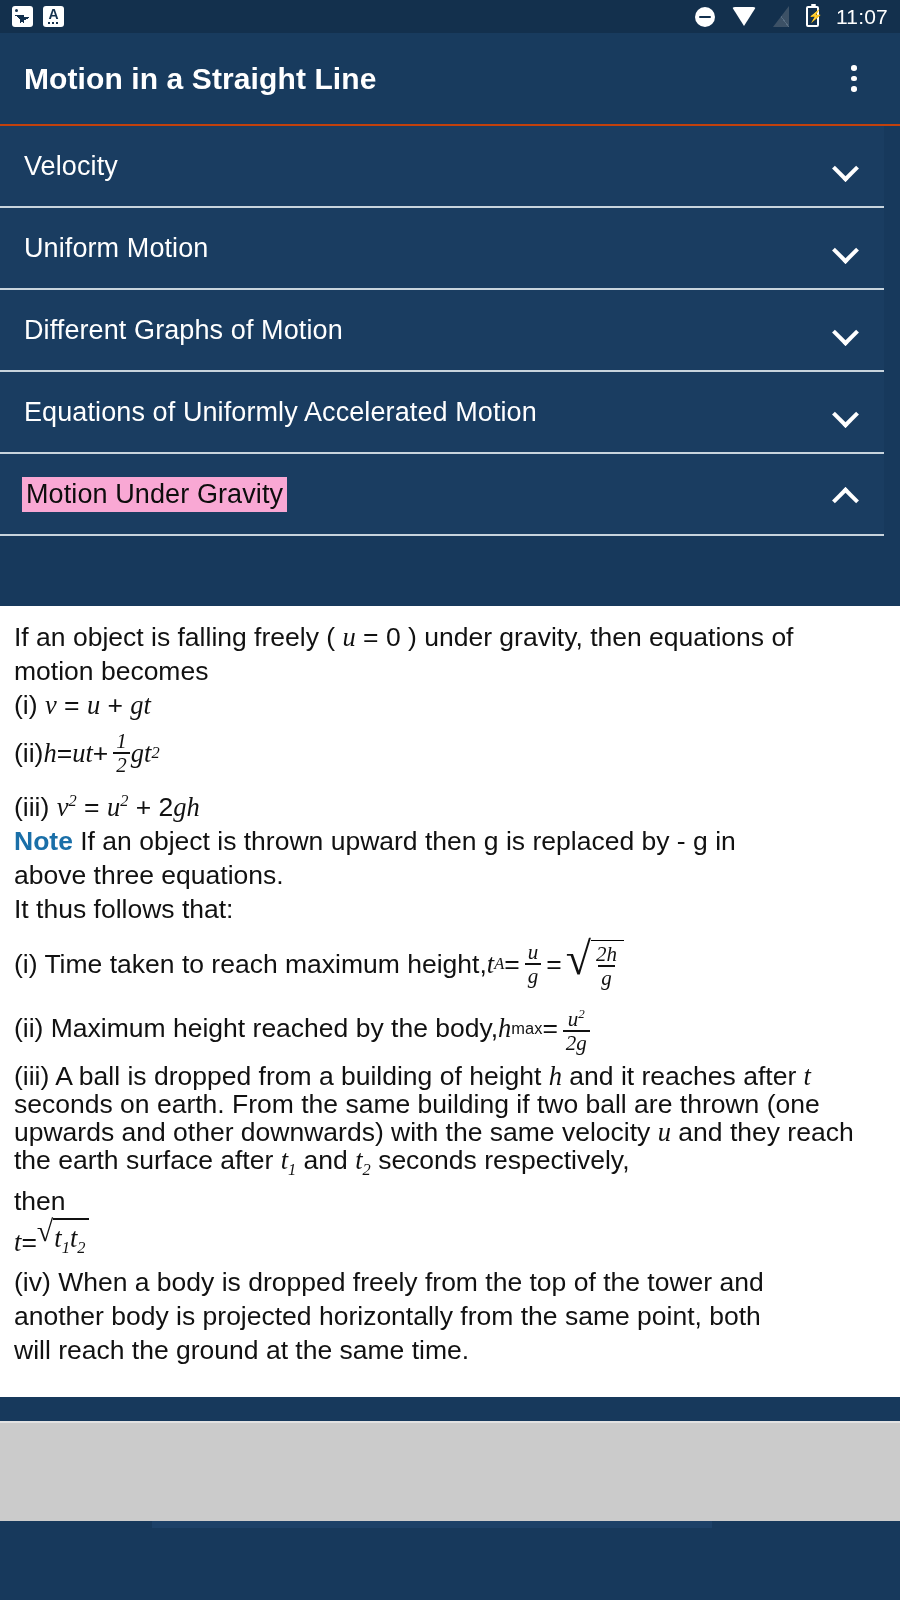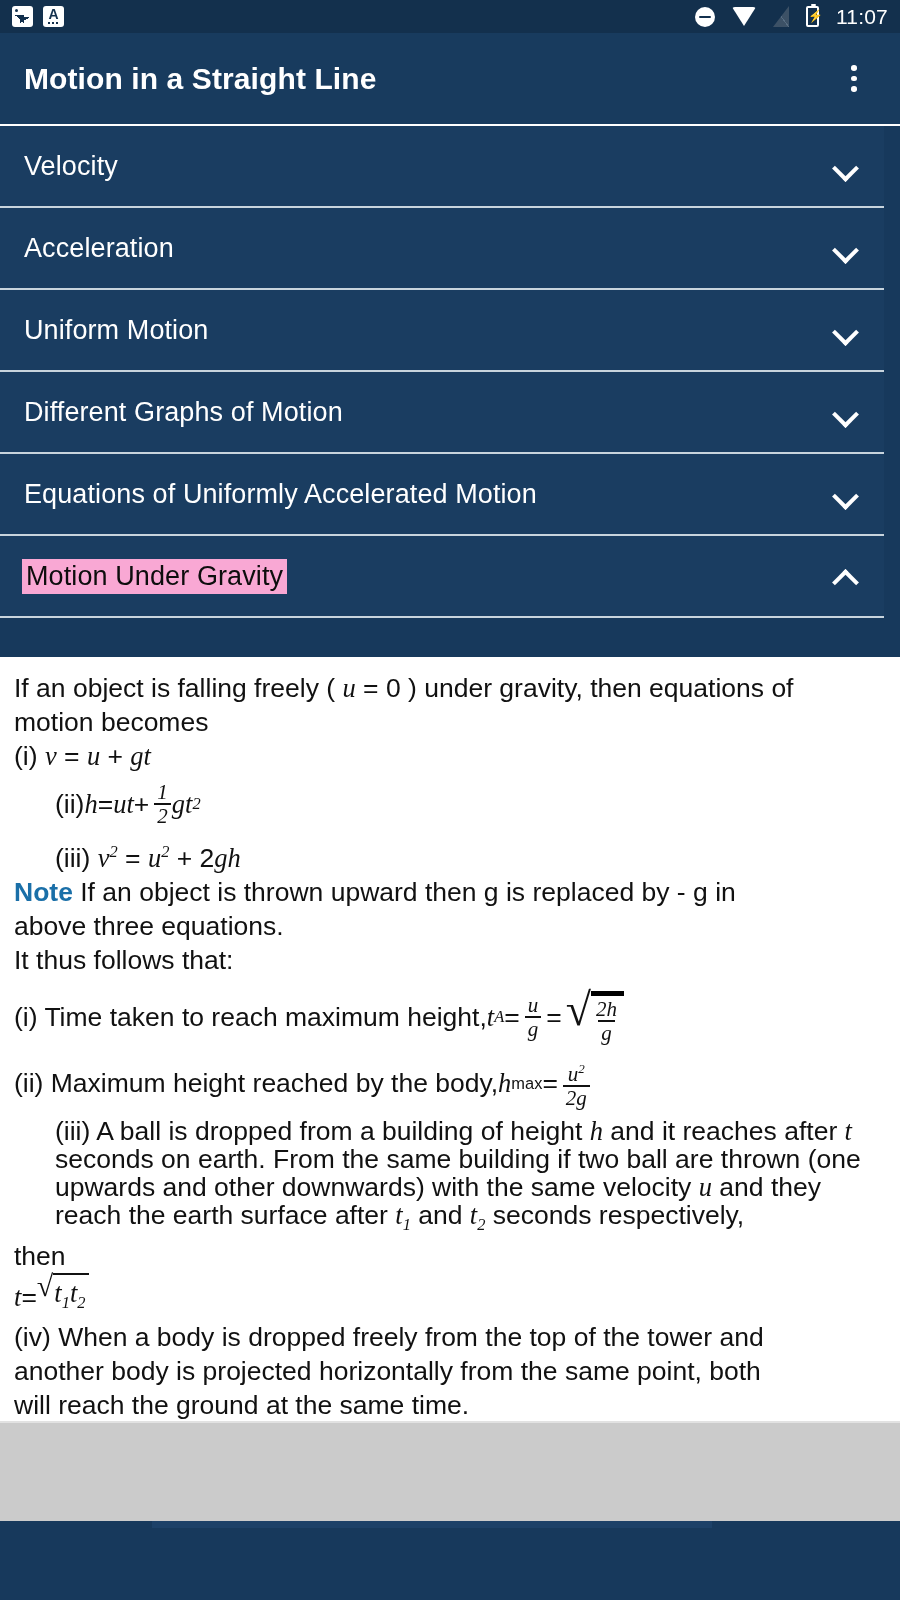--- a/index.html
+++ b/index.html
@@ -59,7 +59,7 @@
   .appbar{
     position:absolute; left:0; top:33px; width:900px; height:93px;
     background:#183b5e; display:flex; align-items:center; padding:0 24px;
-    border-bottom:2px solid #ffffff;
+    border-bottom:2px solid #c2410c;
   }
   .appbar-title{ color:#ffffff; font-size:30px; font-weight:700; letter-spacing:.1px; }
   .overflow-btn{ margin-left:auto; width:44px; height:44px; display:flex; flex-direction:column;

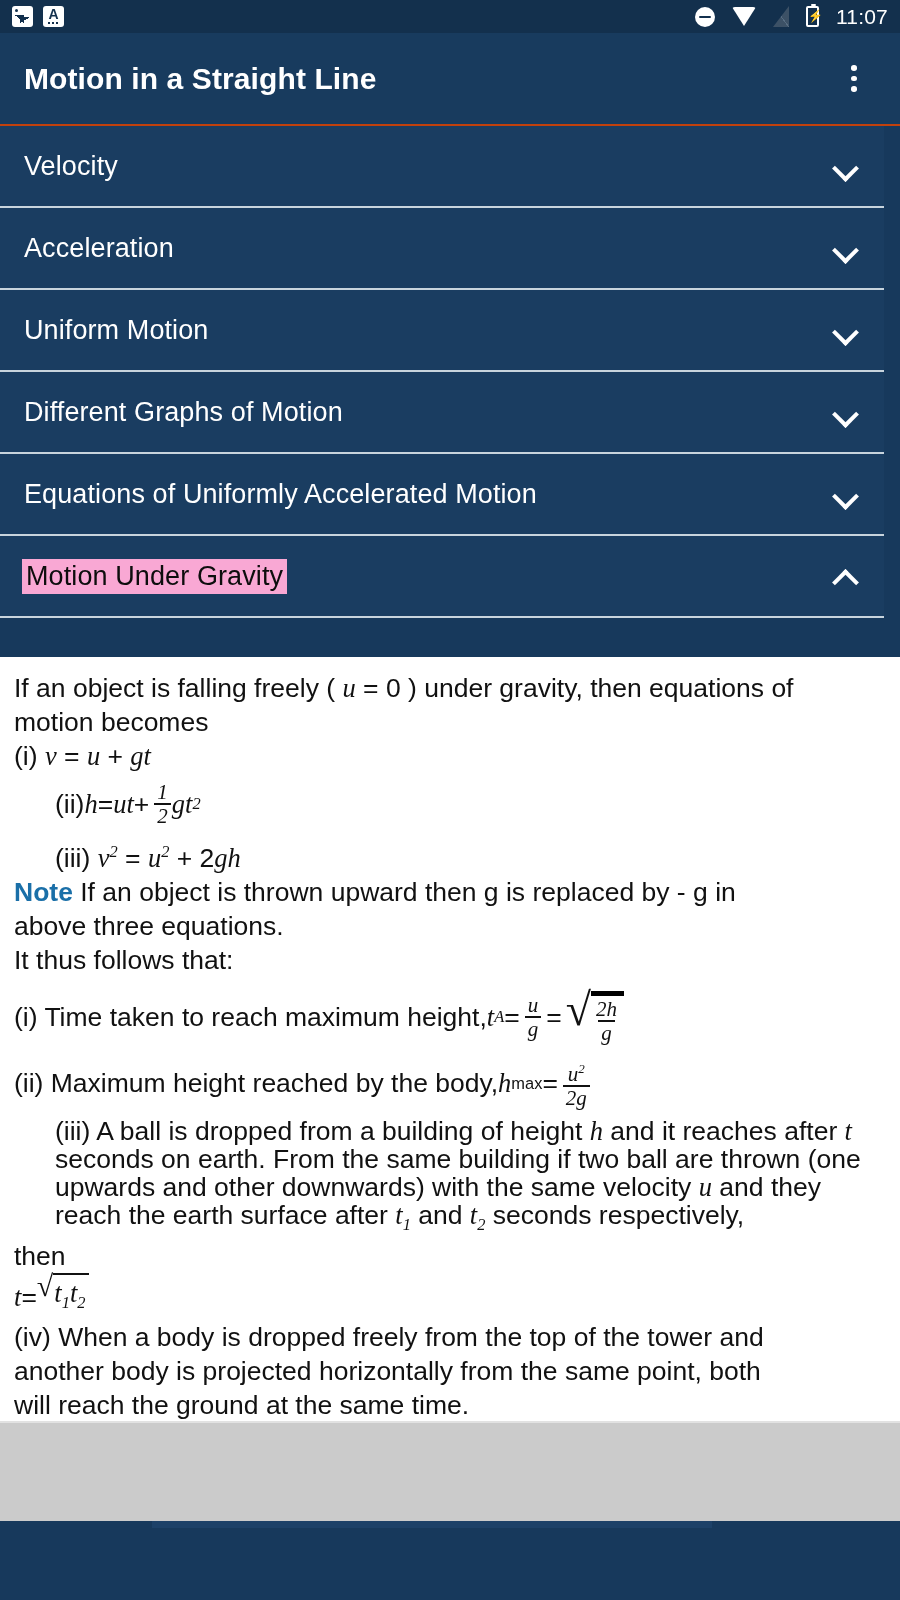--- a/index.html
+++ b/index.html
@@ -156,10 +156,6 @@
       <span class="chev"></span>
     </div>
     <div class="acc-item">
-      <span class="acc-label">Acceleration</span>
-      <span class="chev"></span>
-    </div>
-    <div class="acc-item">
       <span class="acc-label">Uniform Motion</span>
       <span class="chev"></span>
     </div>

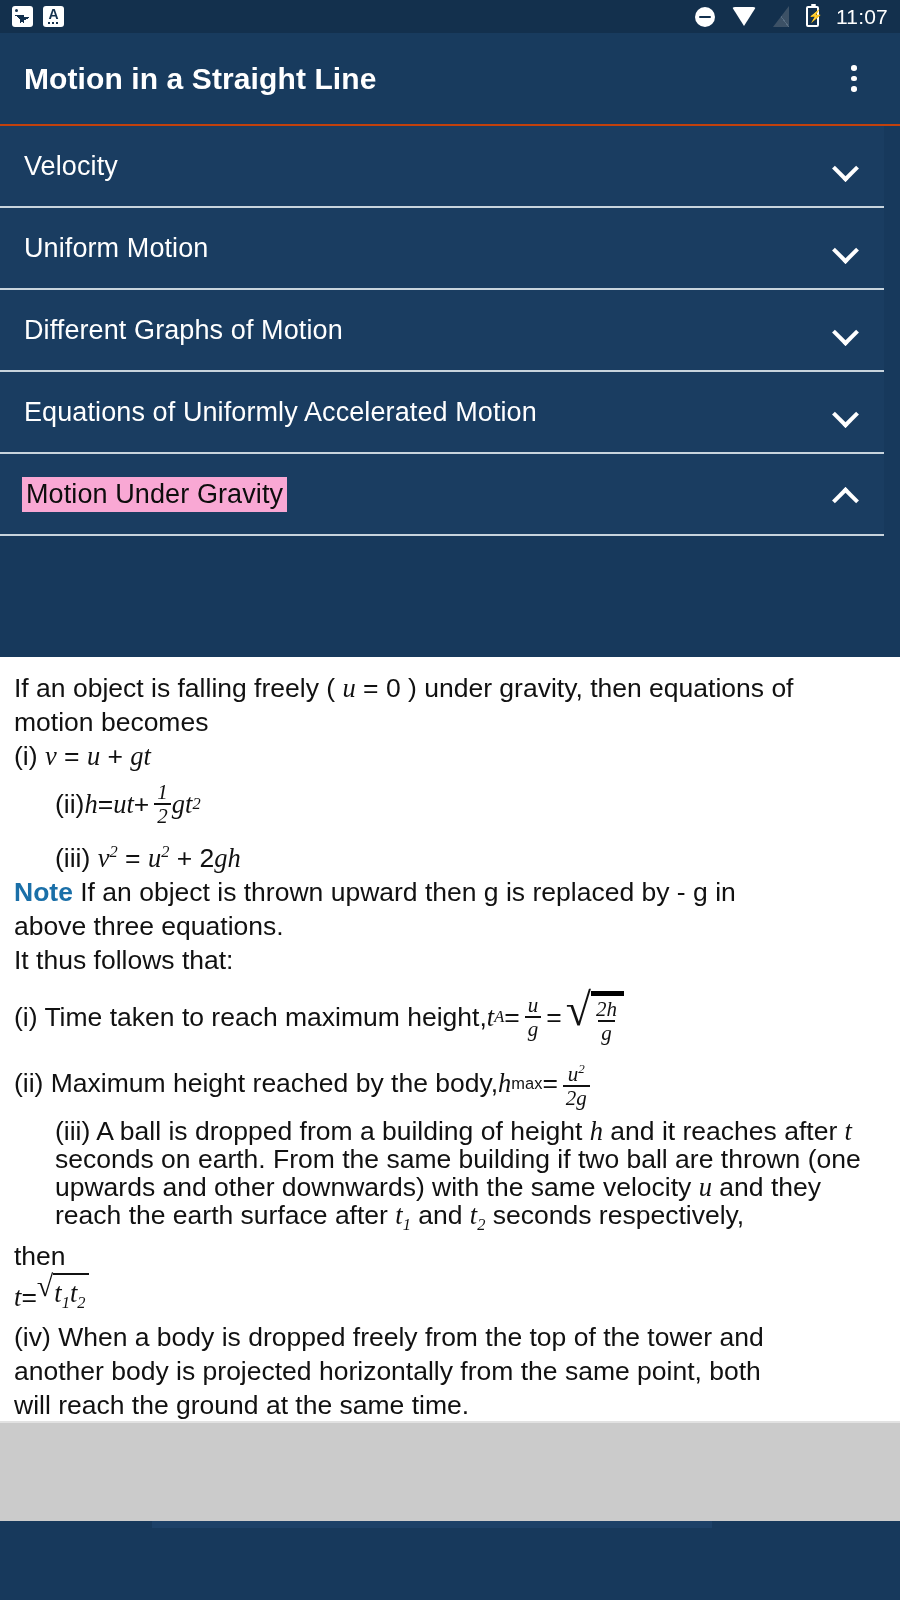--- a/index.html
+++ b/index.html
@@ -84,7 +84,7 @@
 
   
   .content{
-    position:absolute; left:0; top:657px; width:900px; height:791px;
+    position:absolute; left:0; top:606px; width:900px; height:791px;
     background:#ffffff; color:#111; padding:14px 14px 0 14px;
     font-family:"Liberation Sans", sans-serif;
     overflow:hidden;

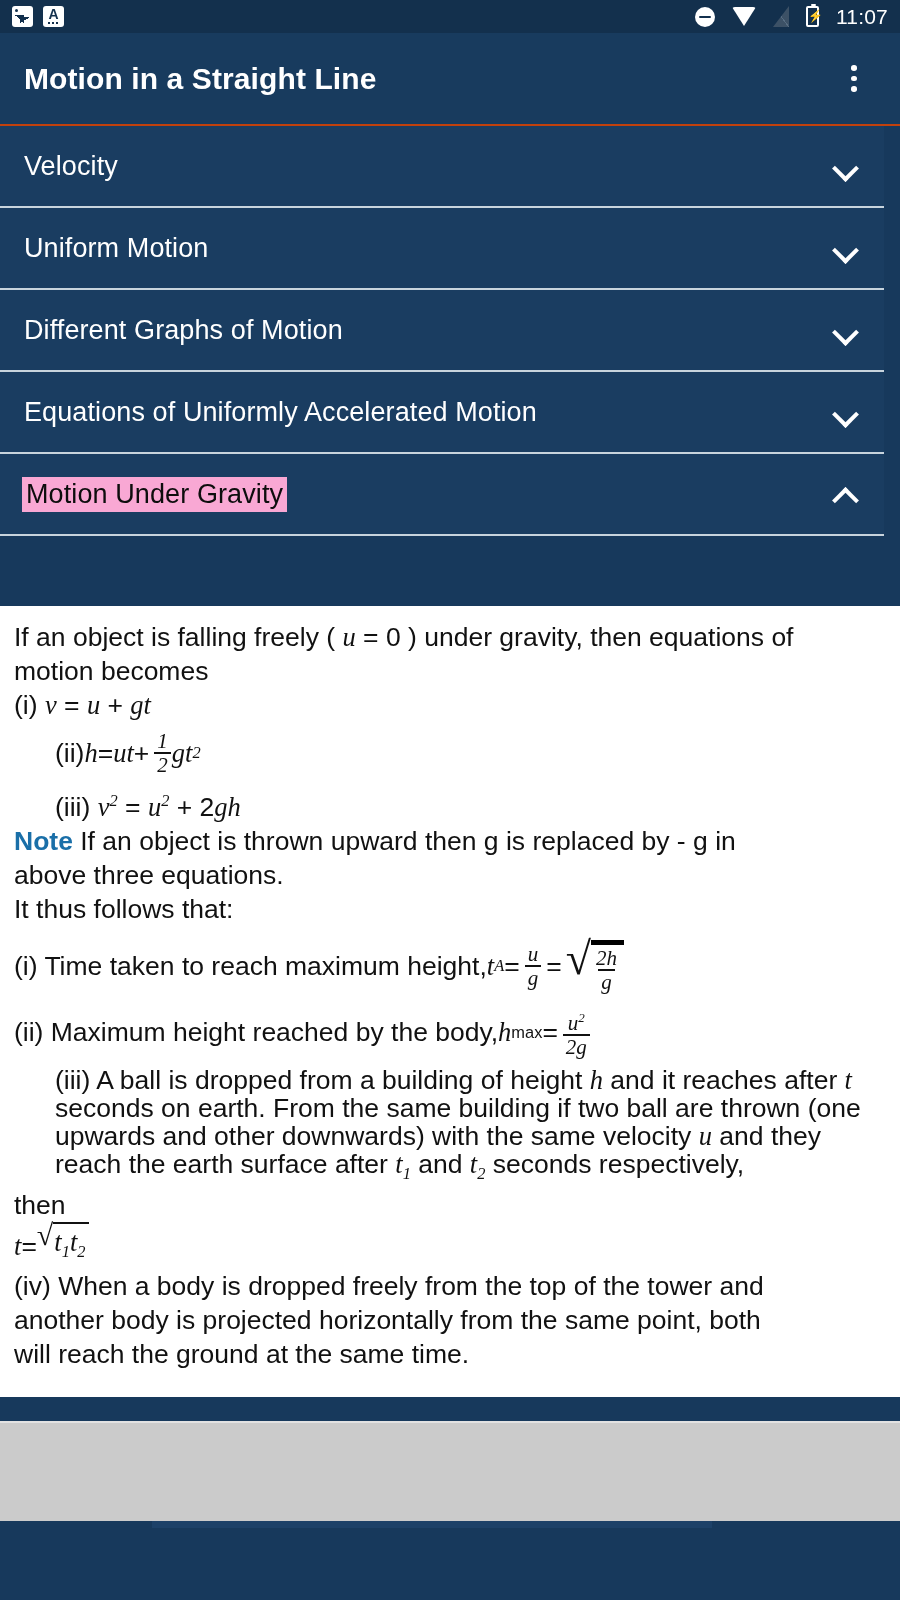--- a/index.html
+++ b/index.html
@@ -110,7 +110,7 @@
   .sqrt-sm .rad{ font-size:30px; line-height:26px; font-family:"Liberation Serif", serif; }
   .sqrt-sm .body{ border-top:2.5px solid #111; padding:1px 3px 0 1px; }
 
-  .line-gap-a{ margin-top:8px;margin-left:41px; }
+  .line-gap-a{ margin-top:8px; }
   .line-gap-b{ margin-top:14px; }
   .para{ font-size:26.5px; line-height:28px; }
 

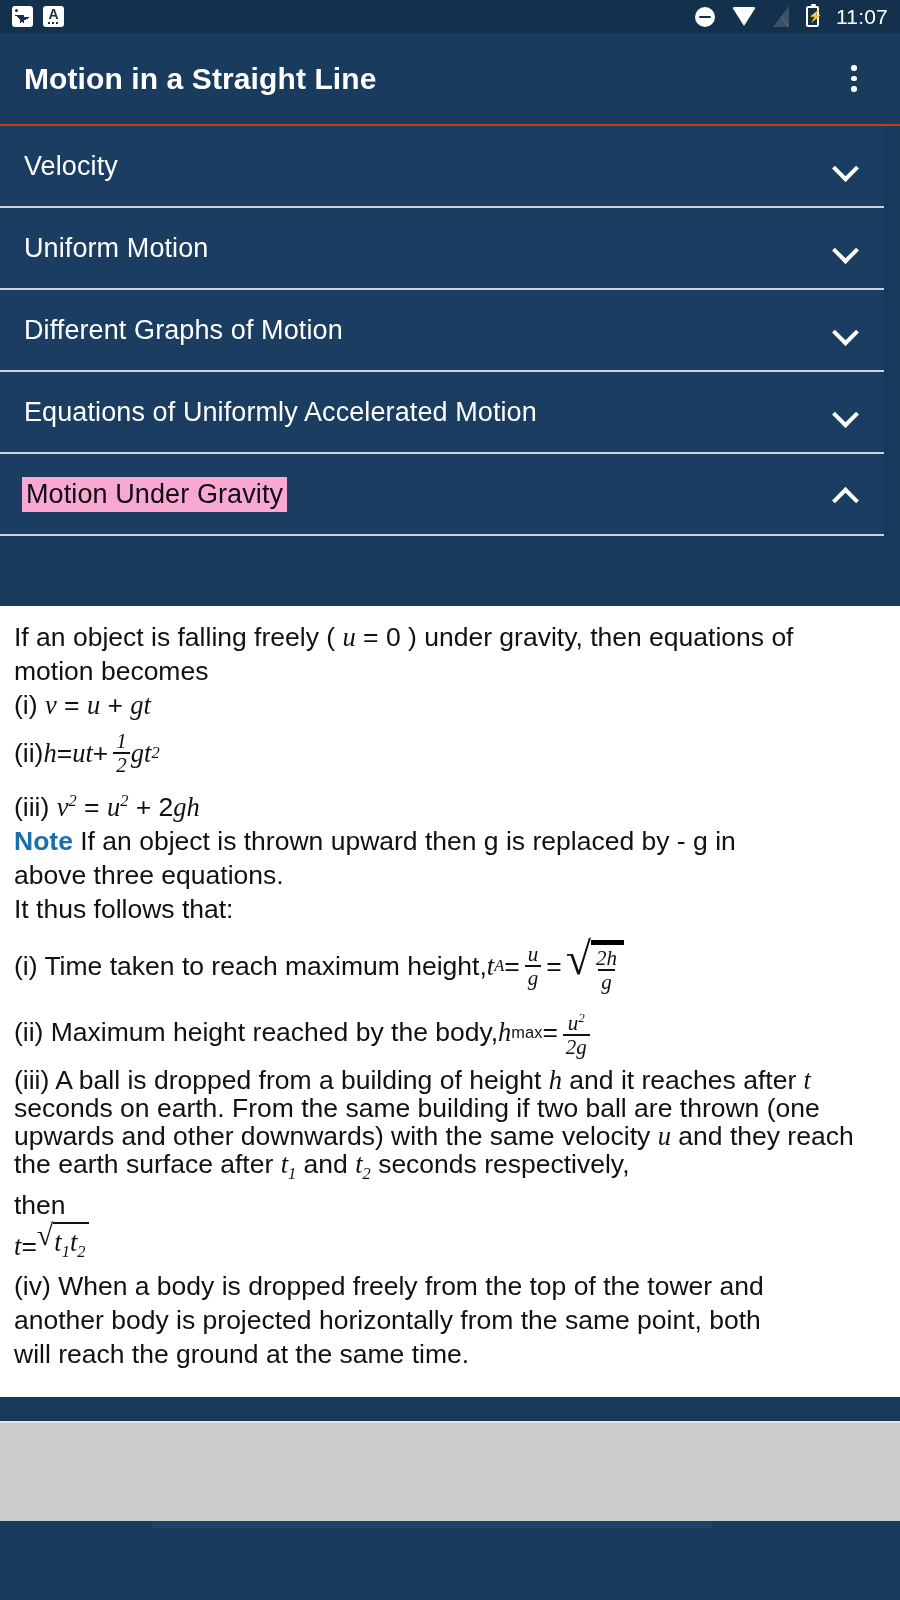--- a/index.html
+++ b/index.html
@@ -104,7 +104,7 @@
 
   .sqrt{ display:inline-flex; align-items:stretch; vertical-align:middle; margin-left:4px; }
   .sqrt .rad{ font-size:46px; line-height:38px; font-family:"Liberation Serif", serif; }
-  .sqrt .body{ border-top:5px solid #000000; padding:2px 4px 0 2px; display:flex; align-items:flex-end; }
+  .sqrt .body{ border-top:1px solid #000000; padding:2px 4px 0 2px; display:flex; align-items:flex-end; }
 
   .sqrt-sm{ display:inline-flex; align-items:stretch; vertical-align:middle; }
   .sqrt-sm .rad{ font-size:30px; line-height:26px; font-family:"Liberation Serif", serif; }

